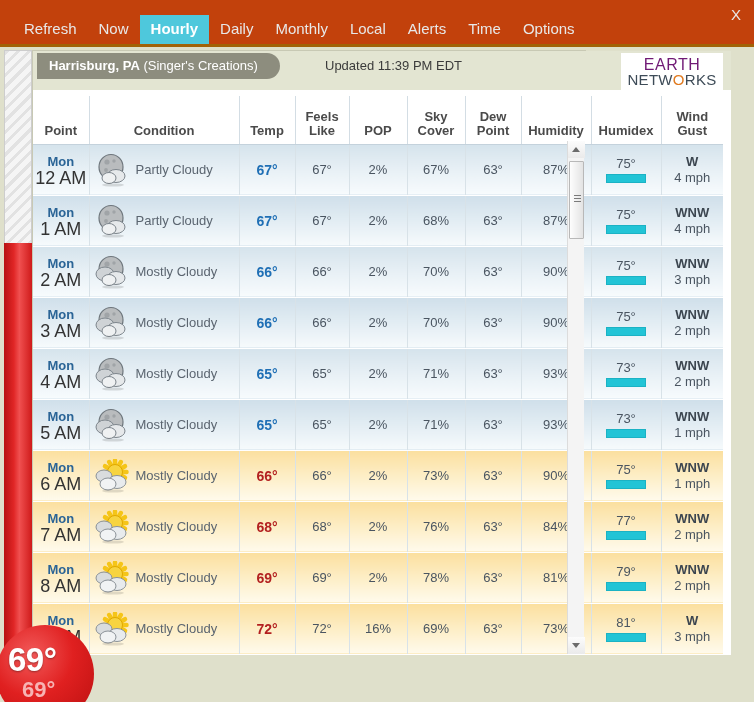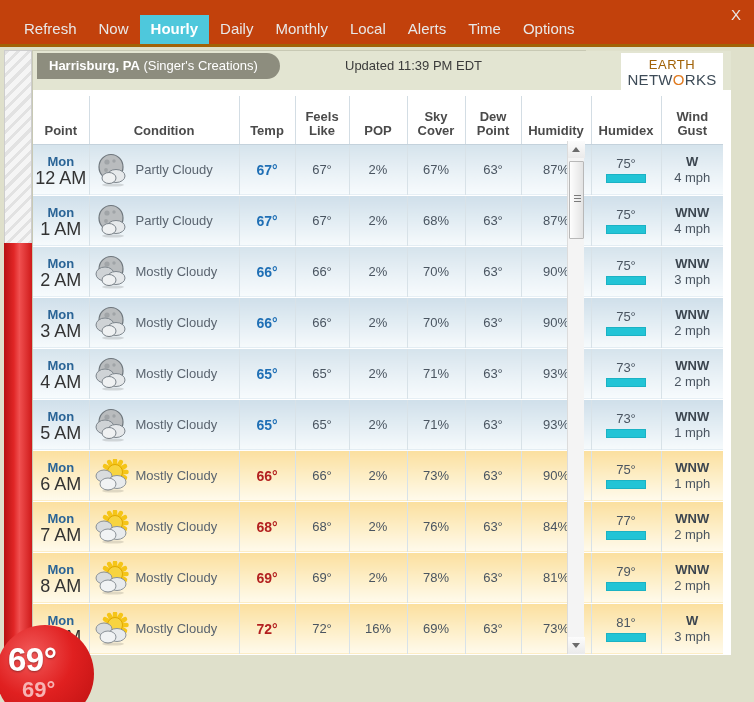--- a/index.html
+++ b/index.html
@@ -114,7 +114,7 @@
   .loc-sub { font-weight: normal; }
   .updated {
     position: absolute; left: 292px; top: 6px;
-    color: #3b3b3b; font-size: 13px; line-height: 18px; margin-left: 20px;
+    color: #3b3b3b; font-size: 13px; line-height: 18px;
   }
   .logo-box {
     position: absolute; right: 8px; top: 2px;

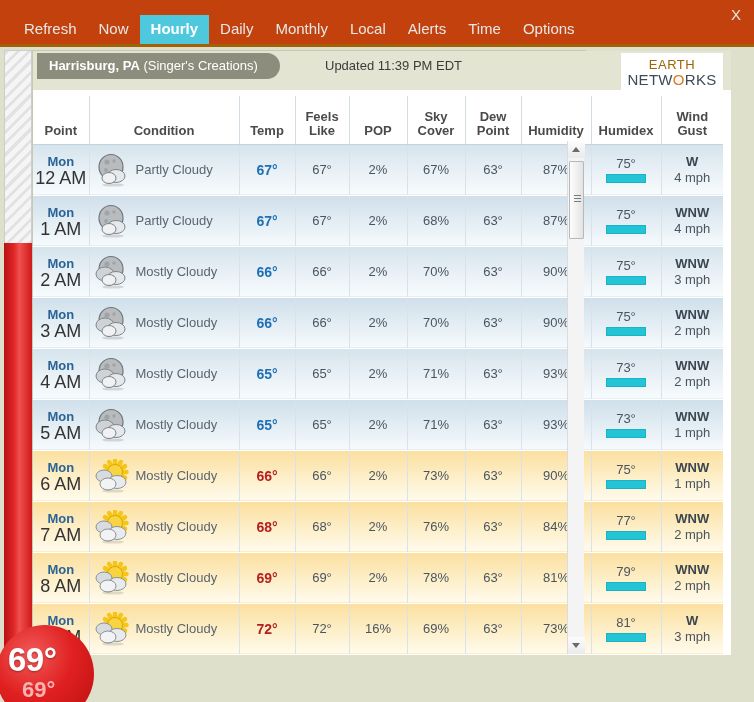--- a/index.html
+++ b/index.html
@@ -123,7 +123,7 @@
     text-align: center;
     padding-top: 4px;
   }
-  .logo-l1 { font-size: 13px; color: #a16207; letter-spacing: .5px; line-height: 15px; }
+  .logo-l1 { font-size: 16px; color: #701a75; letter-spacing: .5px; line-height: 15px; }
   .logo-l2 { font-size: 15px; color: #3d4b57; letter-spacing: .3px; line-height: 16px; }
   .logo-o { color: #e07a1f; }
 

